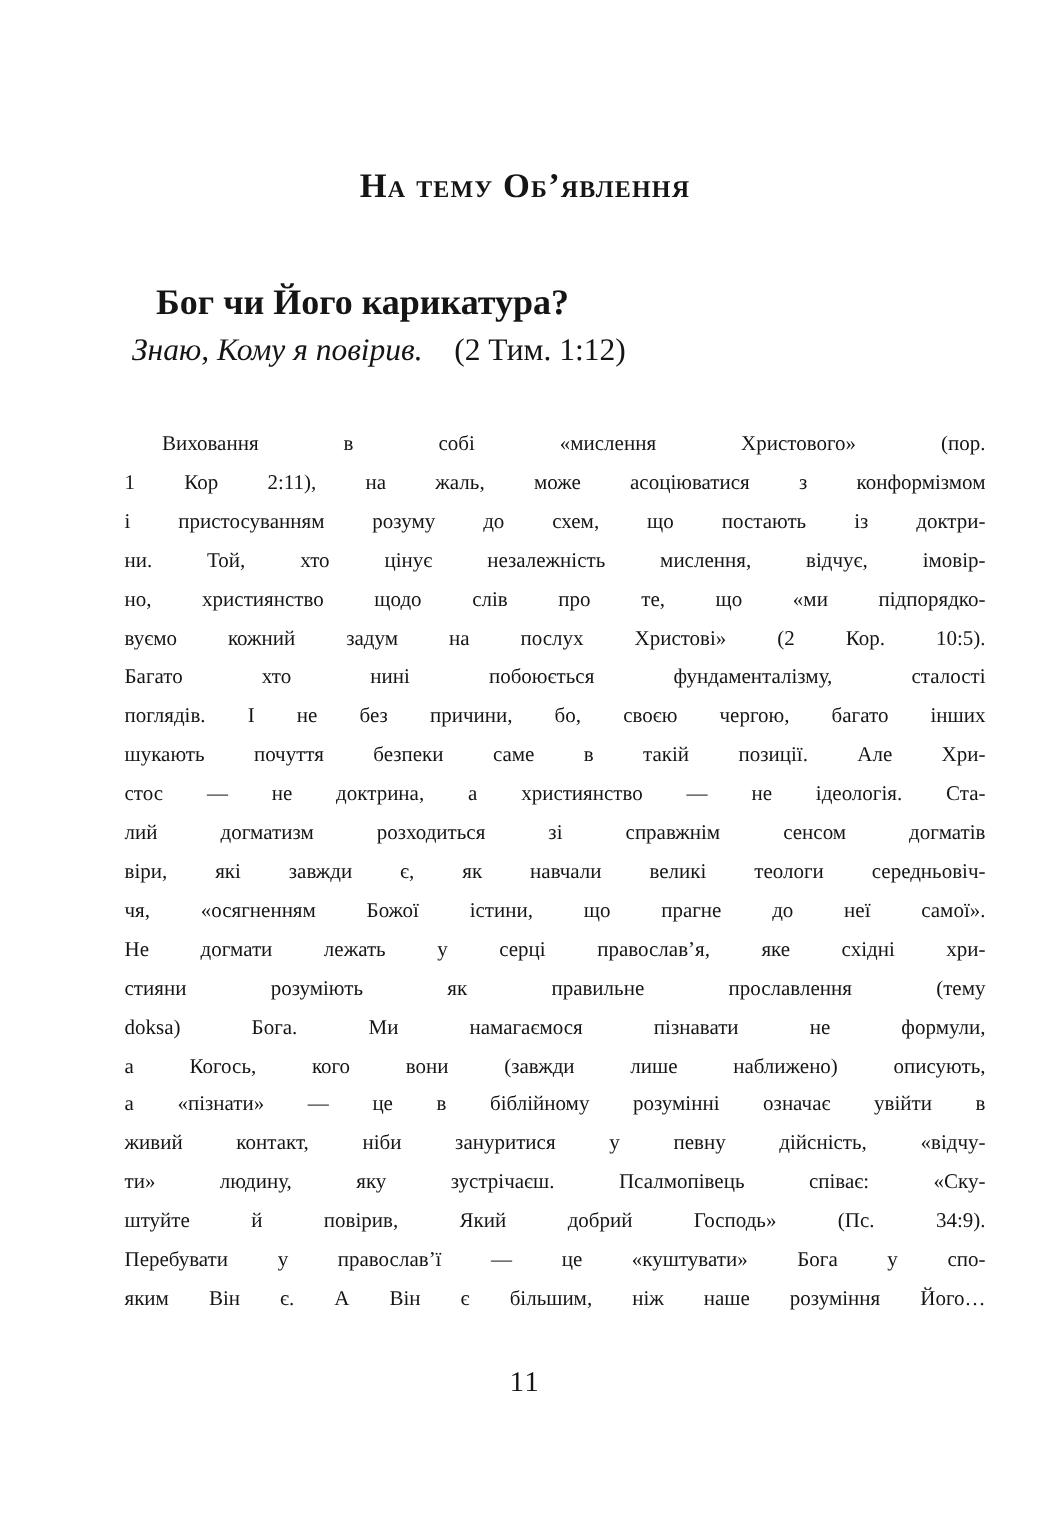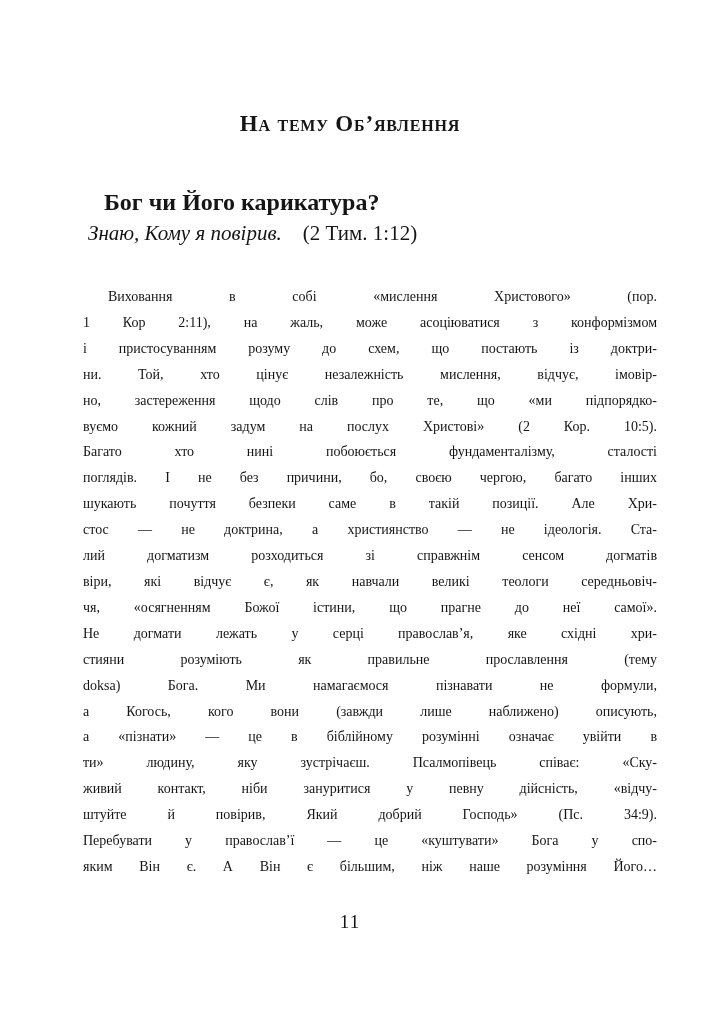--- a/index.html
+++ b/index.html
@@ -106,7 +106,7 @@
       <div class="line"><span>1 Кор 2:11), на жаль, може асоціюватися з конформізмом</span></div>
       <div class="line"><span>і пристосуванням розуму до схем, що постають із доктри-</span></div>
       <div class="line"><span>ни. Той, хто цінує незалежність мислення, відчує, імовір-</span></div>
-      <div class="line"><span>но, застереження щодо слів про те, що </span><span class="it">«ми підпорядко-</span></div>
+      <div class="line"><span>но, християнство щодо слів про те, що </span><span class="it">«ми підпорядко-</span></div>
       <div class="line"><span class="it">вуємо кожний задум на послух Христові»</span><span> (2 Кор. 10:5).</span></div>
       <div class="line"><span>Багато хто нині побоюється фундаменталізму, сталості</span></div>
       <div class="line"><span>поглядів. І не без причини, бо, своєю чергою, багато інших</span></div>

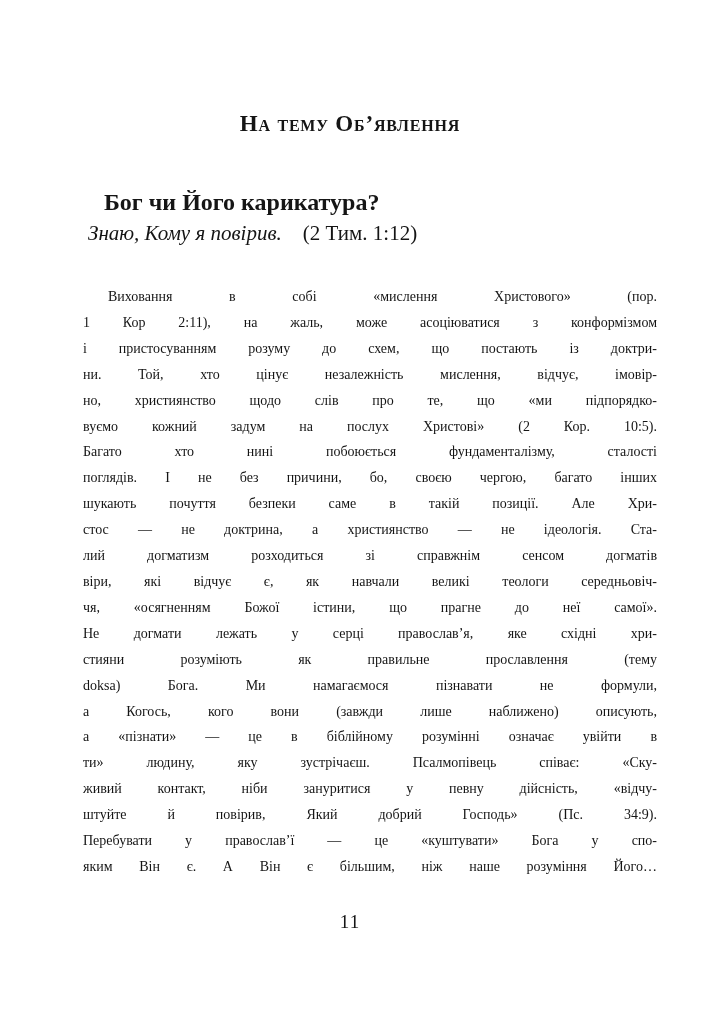--- a/index.html
+++ b/index.html
@@ -113,7 +113,7 @@
       <div class="line"><span>шукають почуття безпеки саме в такій позиції. Але Хри-</span></div>
       <div class="line"><span>стос — не доктрина, а християнство — не ідеологія. Ста-</span></div>
       <div class="line"><span>лий догматизм розходиться зі справжнім сенсом догматів</span></div>
-      <div class="line"><span>віри, які відчує є, як навчали великі теологи середньовіч-</span></div>
+      <div class="line"><span>віри, які завжди є, як навчали великі теологи середньовіч-</span></div>
       <div class="line"><span>чя, «осягненням Божої істини, що прагне до неї самої».</span></div>
       <div class="line"><span>Не догмати лежать у серці православ’я, яке східні хри-</span></div>
       <div class="line"><span>стияни розуміють як правильне прославлення (</span><span class="it">тему</span></div>

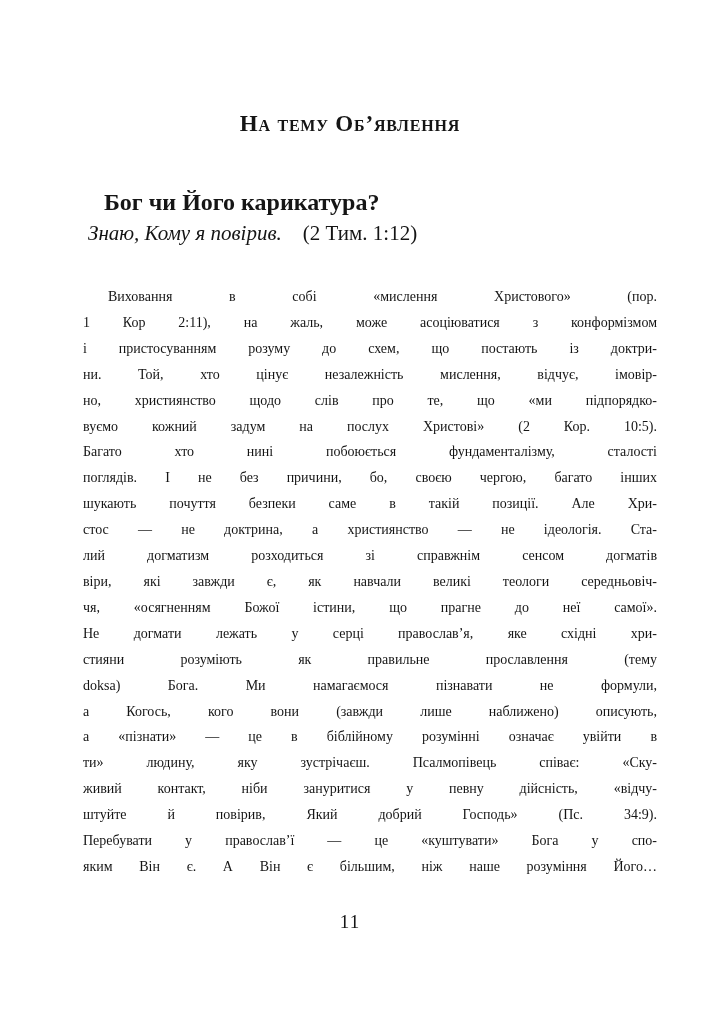--- a/index.html
+++ b/index.html
@@ -120,8 +120,8 @@
       <div class="line"><span class="it">doksa</span><span>) Бога. Ми намагаємося пізнавати не формули,</span></div>
       <div class="line"><span>а Когось, кого вони (завжди лише наближено) описують,</span></div>
       <div class="line"><span>а «пізнати» — це в біблійному розумінні означає увійти в</span></div>
+      <div class="line"><span>живий контакт, ніби зануритися у певну дійсність, «відчу-</span></div>
       <div class="line"><span>ти» людину, яку зустрічаєш. Псалмопівець співає: </span><span class="it">«Ску-</span></div>
-      <div class="line"><span>живий контакт, ніби зануритися у певну дійсність, «відчу-</span></div>
       <div class="line"><span class="it">штуйте й повірив, Який добрий Господь»</span><span> (Пс. 34:9).</span></div>
       <div class="line"><span>Перебувати у православ’ї — це «куштувати» Бога у спо-</span></div>
       <div class="line"><span>яким Він є. А Він є більшим, ніж наше розуміння Його…</span></div>

